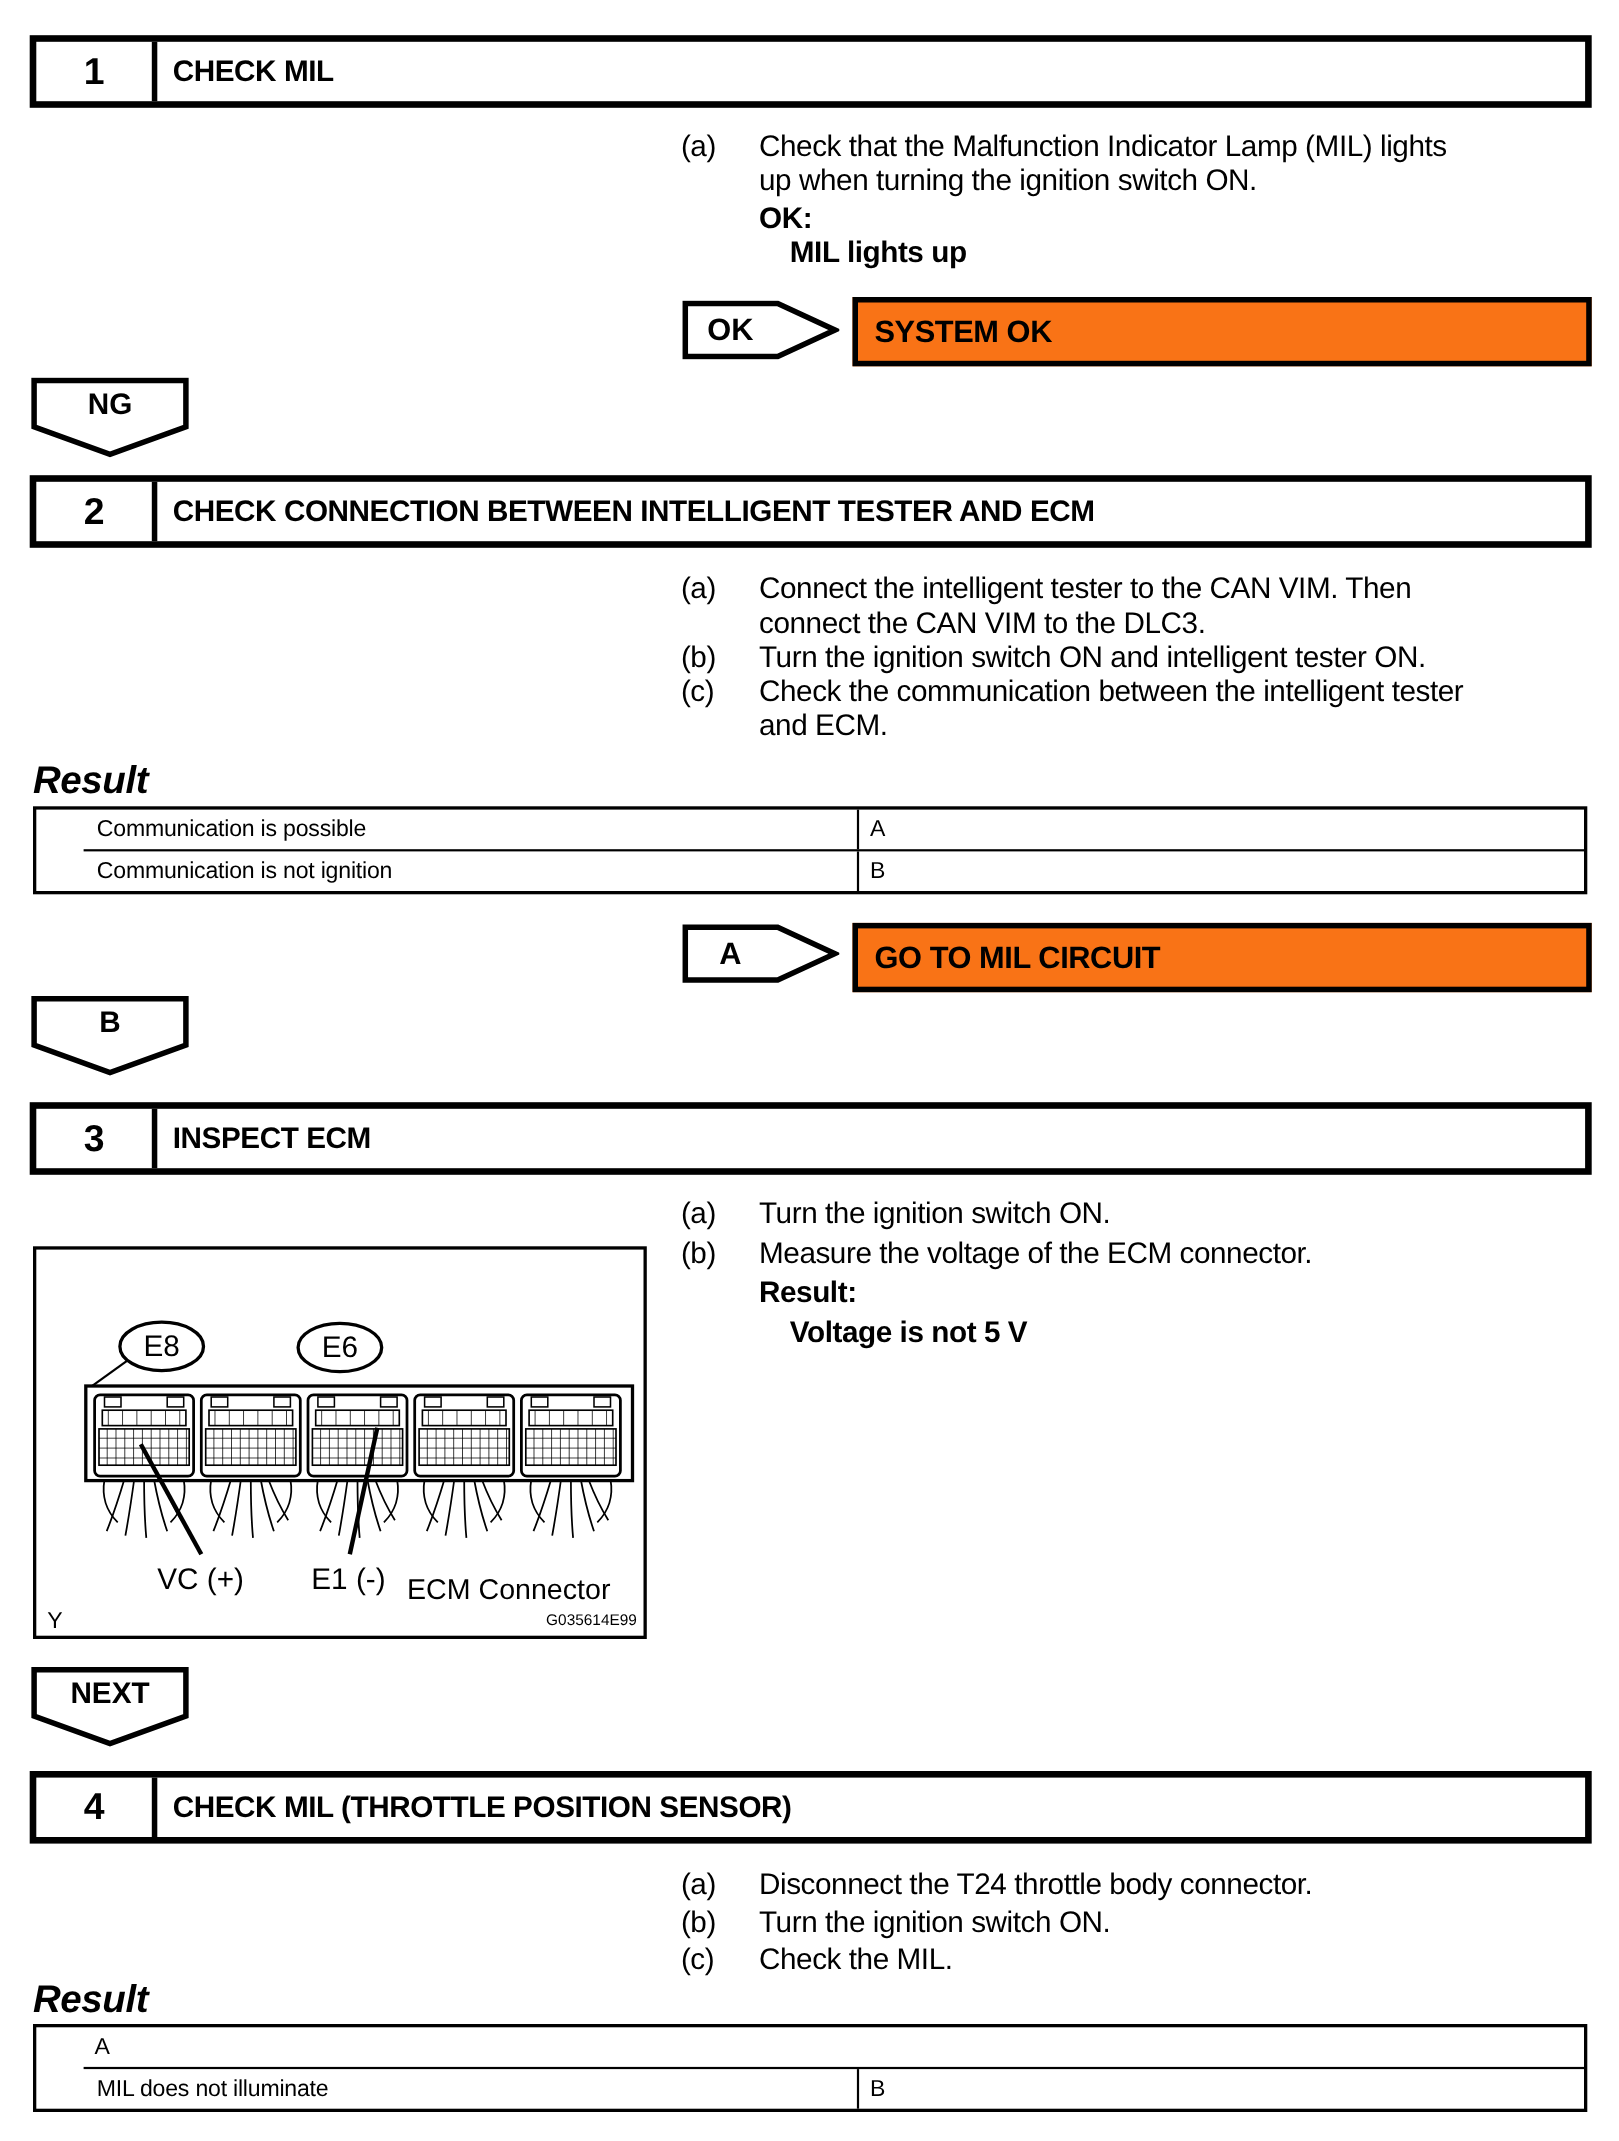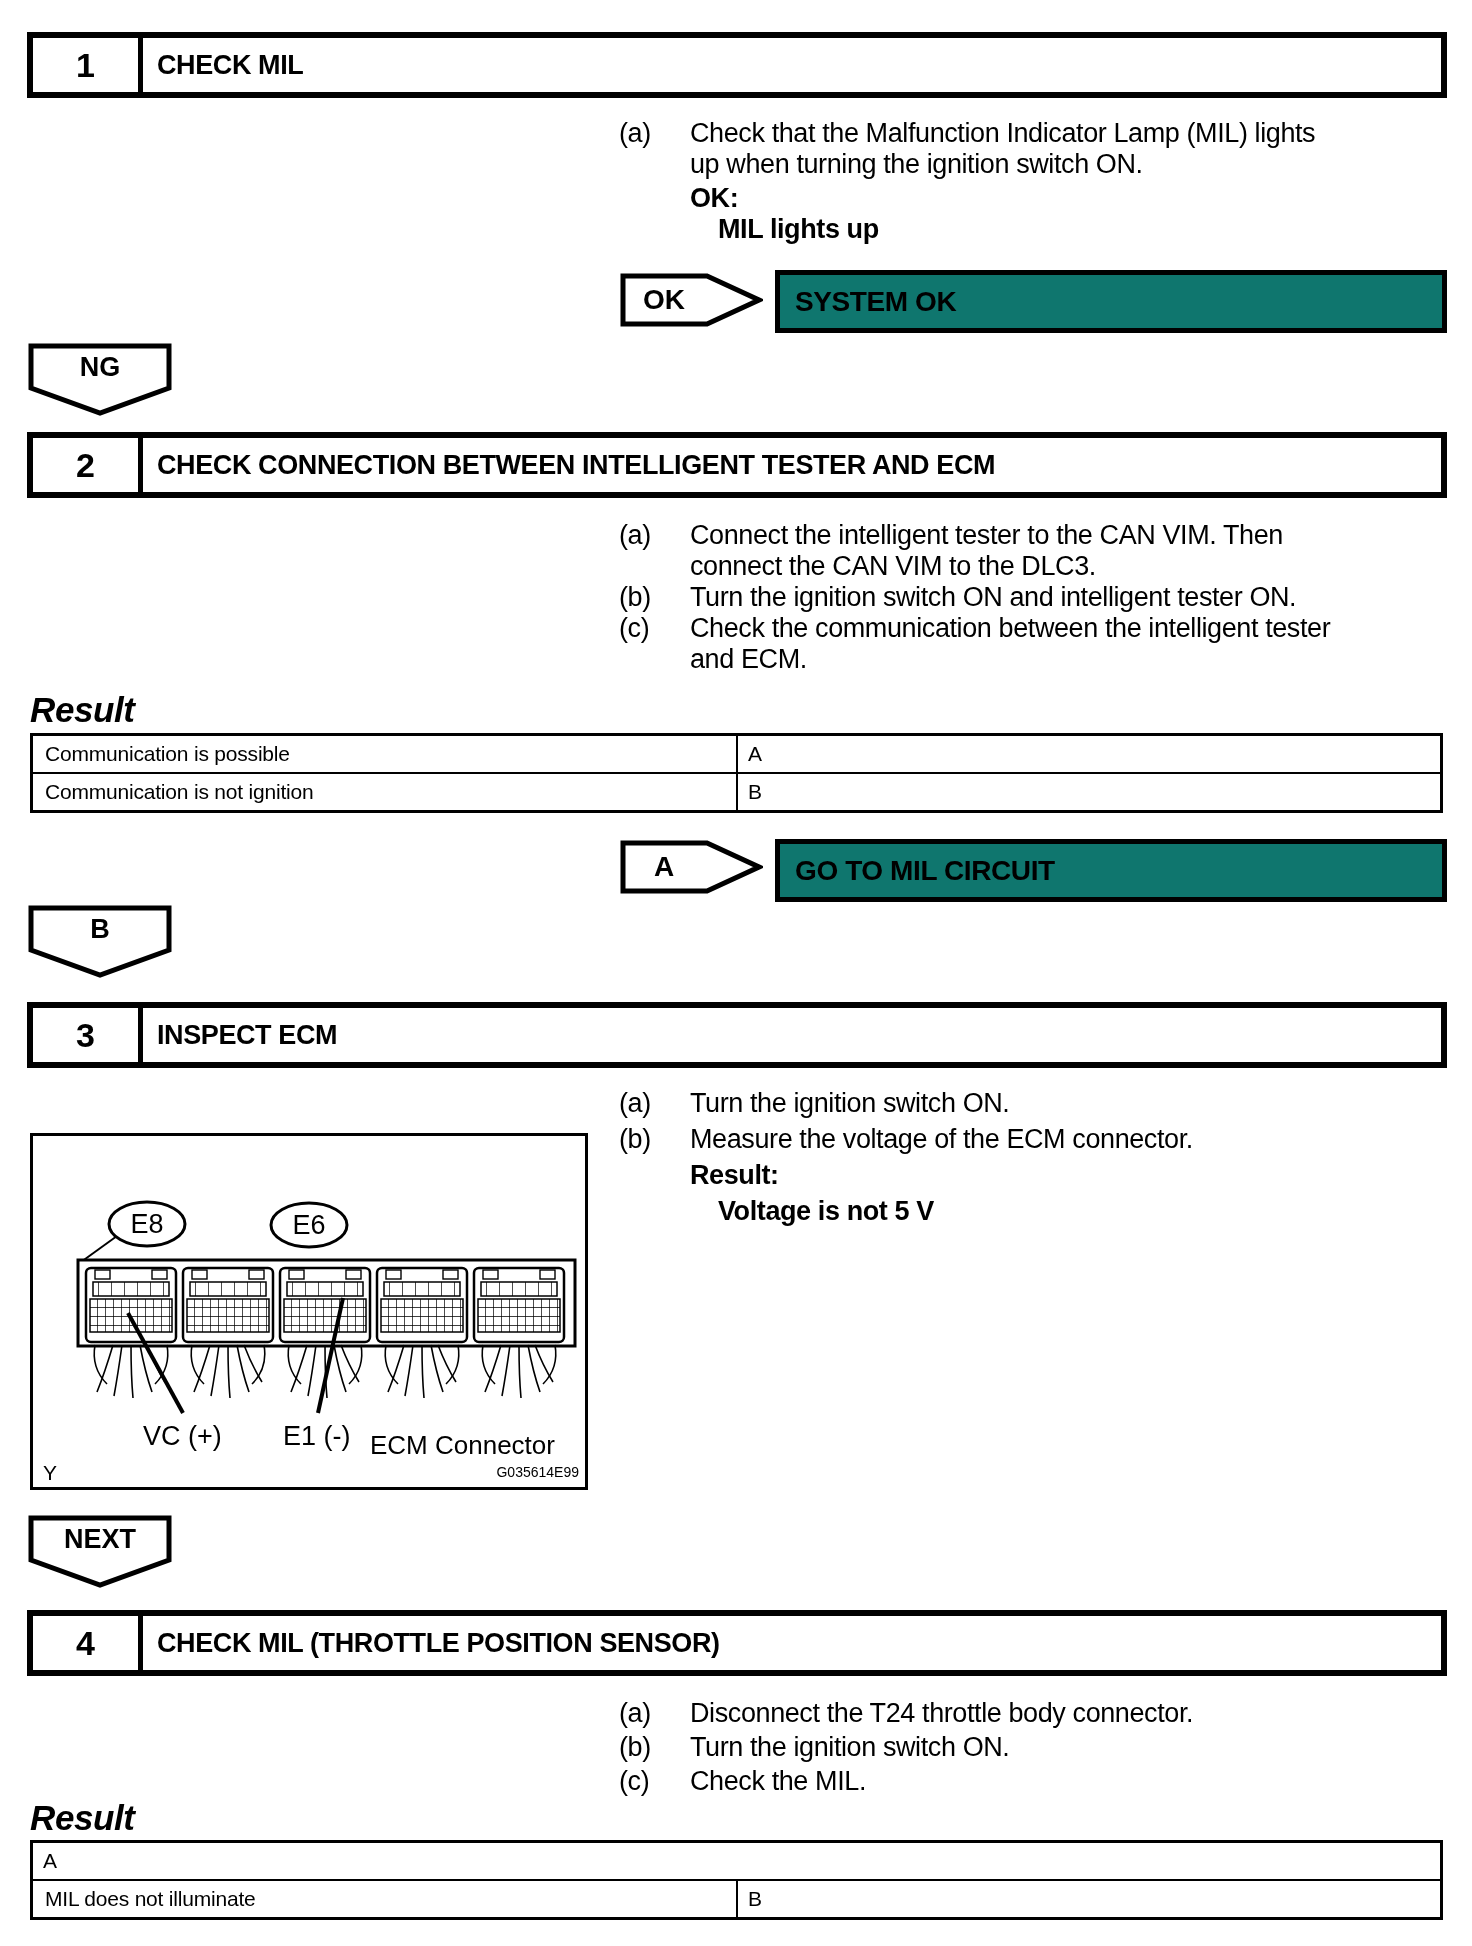--- a/index.html
+++ b/index.html
@@ -40,7 +40,7 @@
   
   .result-box{
     position:absolute;left:775px;width:672px;height:63px;
-    border:5px solid #000;box-sizing:border-box;background:#0f766e;
+    border:5px solid #000;box-sizing:border-box;background:#f97316;
     display:flex;align-items:center;padding-left:15px;
     font-size:28px;font-weight:bold;letter-spacing:-0.4px;
   }

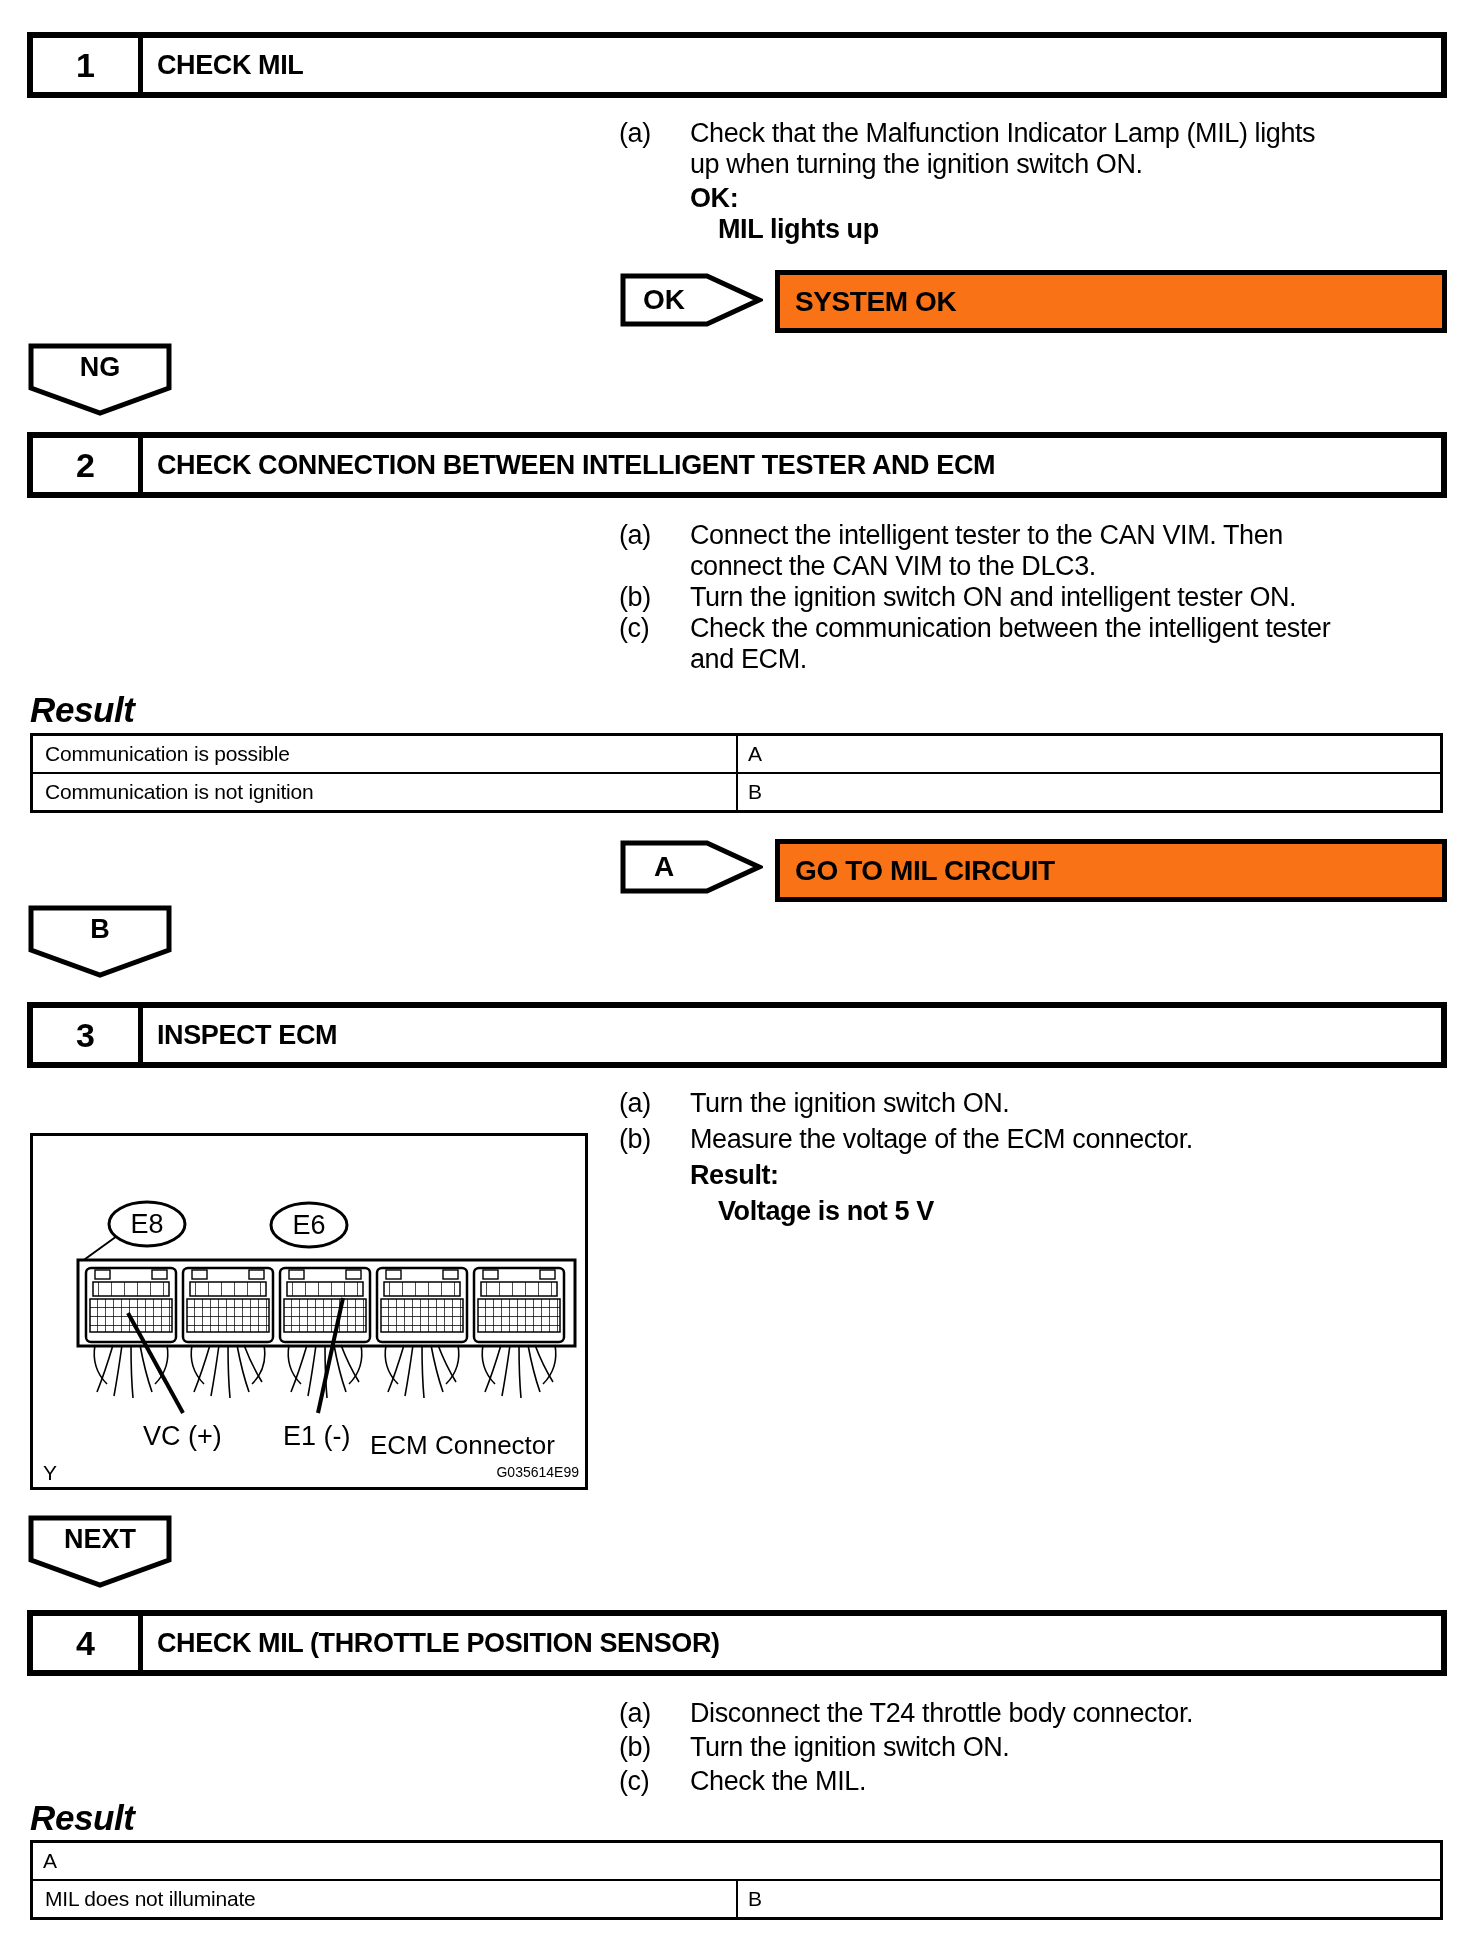--- a/index.html
+++ b/index.html
@@ -56,7 +56,7 @@
   .result-label{position:absolute;left:30px;font-size:35px;font-weight:bold;letter-spacing:-0.4px;font-style:italic;}
   .rtable{
     position:absolute;left:30px;width:1413px;
-    border:3px solid #000;box-sizing:border-box;background:#fff;
+    border:3px solid #000;box-sizing:border-box;background:#fff;padding-left:43px;
   }
   .trow{display:flex;height:36px;align-items:stretch;font-size:21px;letter-spacing:-0.2px;}
   .trow + .trow{border-top:2px solid #000;}

